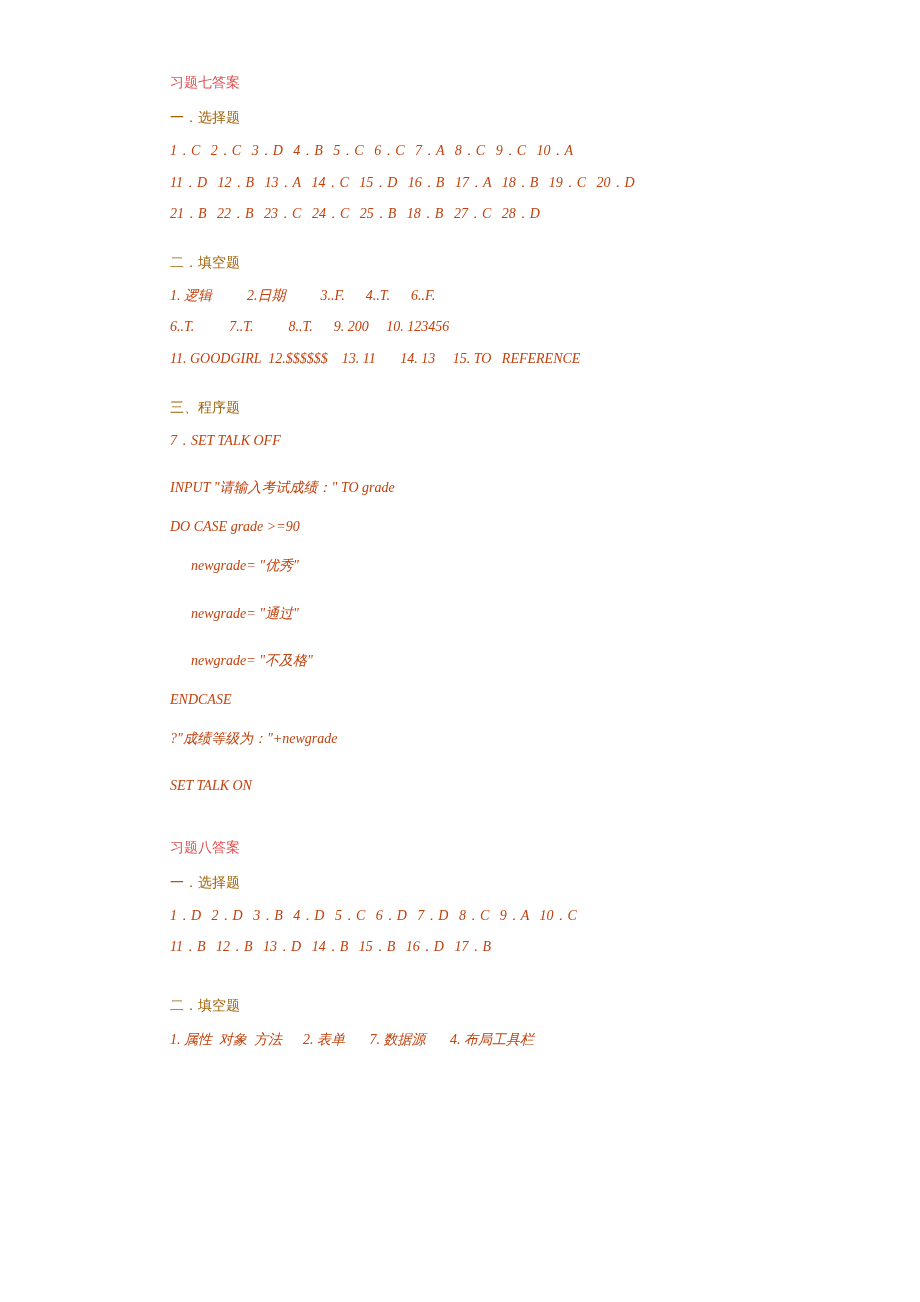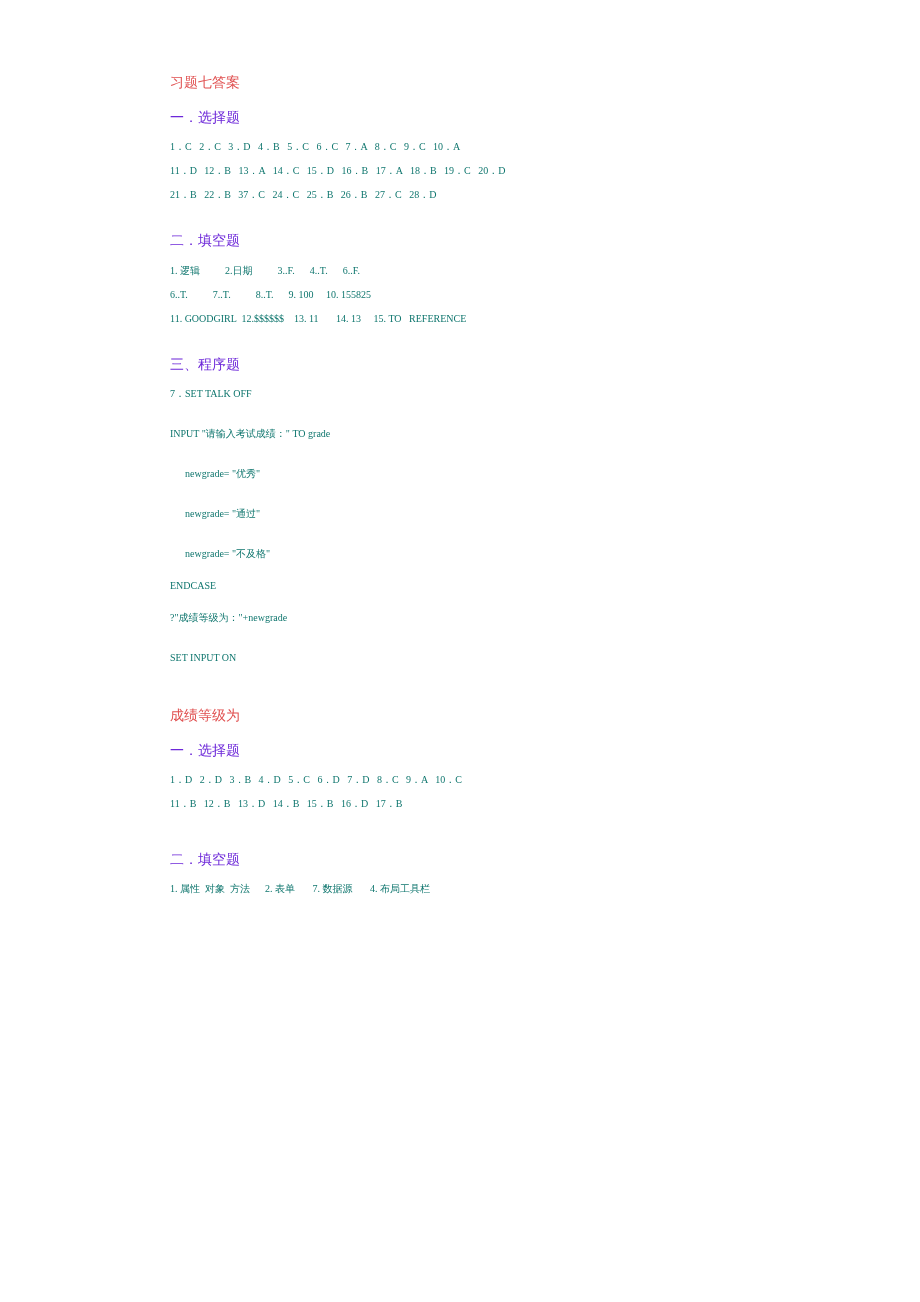--- a/index.html
+++ b/index.html
@@ -25,7 +25,7 @@
     }
     .sub-title {
       font-size: 14px;
-      color: #6d28d9;
+      color: #a16207;
       margin-bottom: 8px;
       margin-top: 8px;
     }

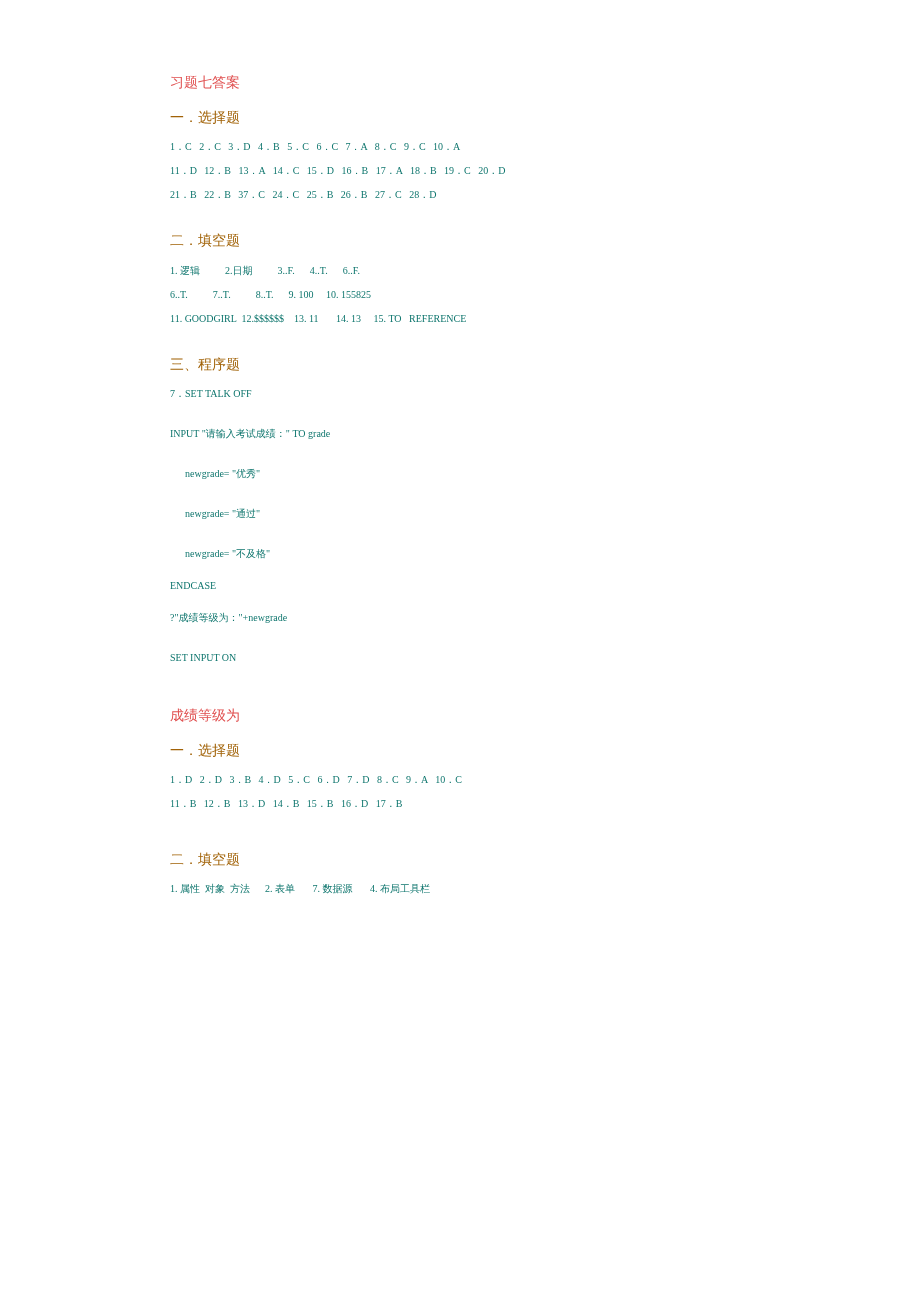--- a/index.html
+++ b/index.html
@@ -31,9 +31,10 @@
     }
     .line {
       margin-bottom: 6px;
-      color: #0f766e;
-      font-size: 10px;
+      color: #c2410c;
+      font-size: 14px;
       white-space: pre-wrap;
+      font-style: italic;
     }
     .spacer {
       height: 10px;

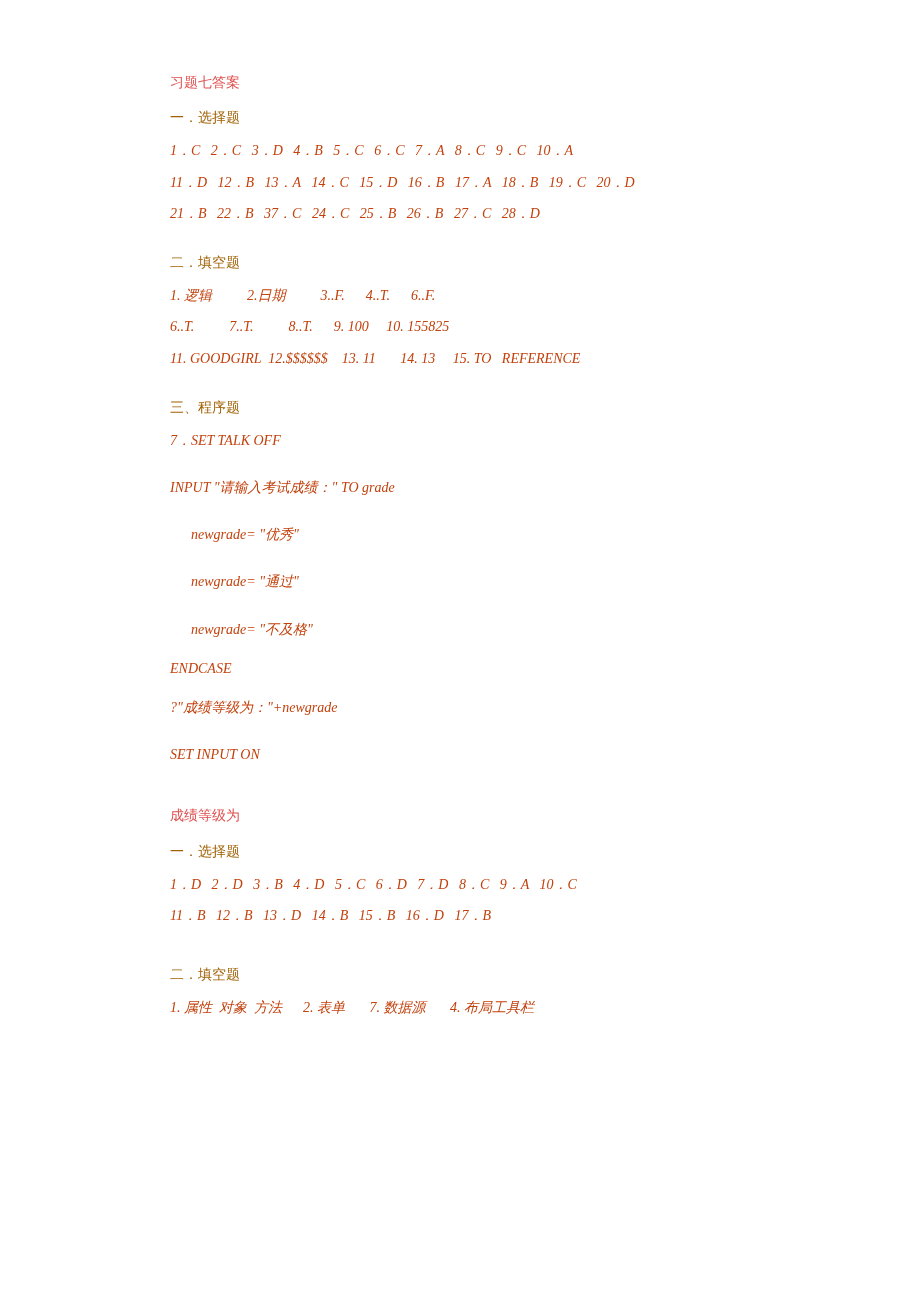--- a/index.html
+++ b/index.html
@@ -51,7 +51,7 @@
 <div class="sub-title">一．选择题</div>
 <div class="line">1．C   2．C   3．D   4．B   5．C   6．C   7．A   8．C   9．C   10．A</div>
 <div class="line">11．D   12．B   13．A   14．C   15．D   16．B   17．A   18．B   19．C   20．D</div>
-<div class="line">21．B   22．B   37．C   24．C   25．B   26．B   27．C   28．D</div>
+<div class="line">21．B   22．B   23．C   24．C   25．B   18．B   27．C   28．D</div>
 
 <div class="spacer"></div>
 

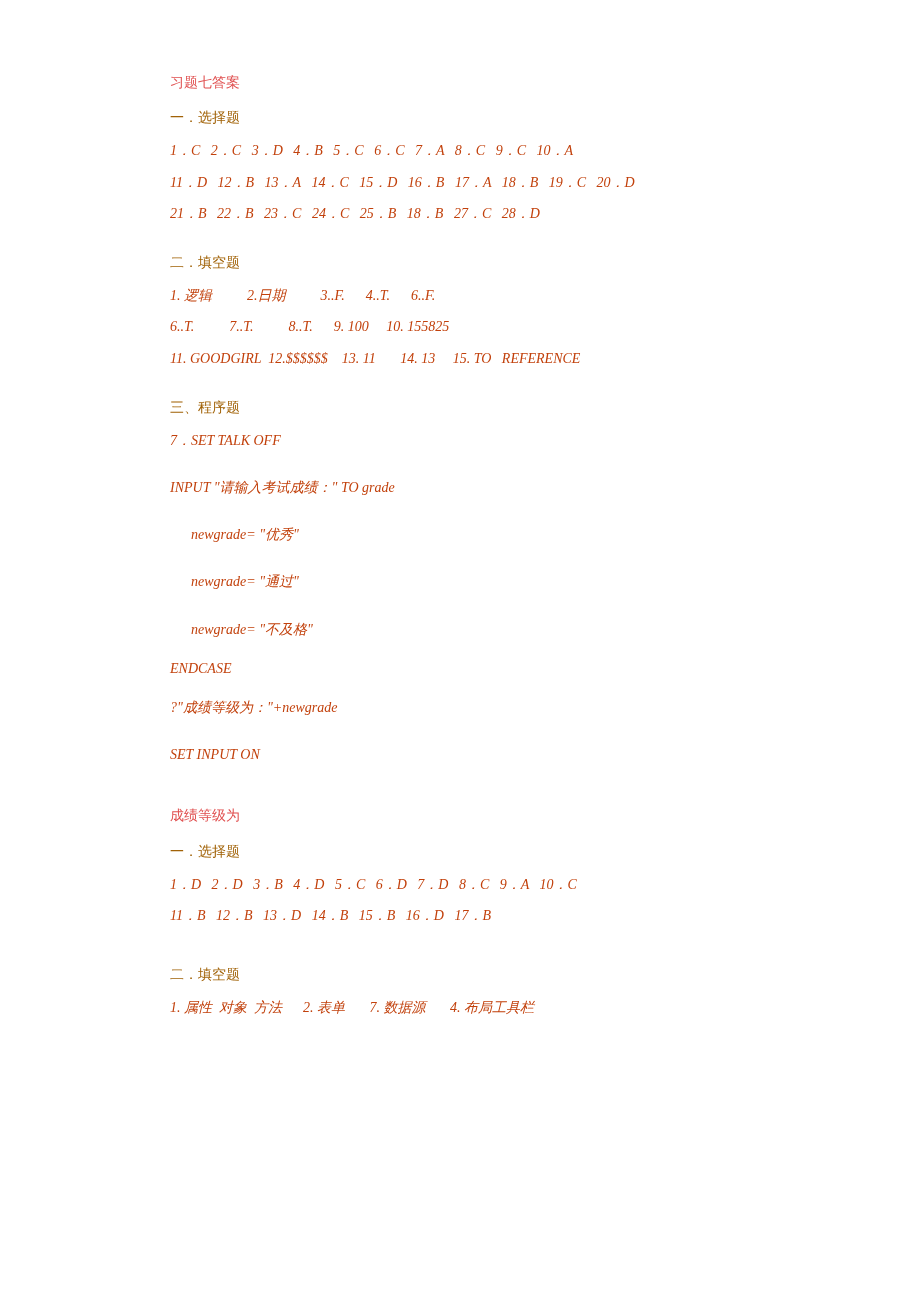--- a/index.html
+++ b/index.html
@@ -57,7 +57,7 @@
 
 <div class="sub-title">二．填空题</div>
 <div class="line">1. 逻辑          2.日期          3..F.      4..T.      6..F.</div>
-<div class="line">6..T.          7..T.          8..T.      9. 100     10. 155825</div>
+<div class="line">6..T.          7..T.          8..T.      9. 200     10. 123456</div>
 <div class="line">11. GOODGIRL  12.$$$$$$    13. 11       14. 13     15. TO   REFERENCE</div>
 
 <div class="spacer"></div>

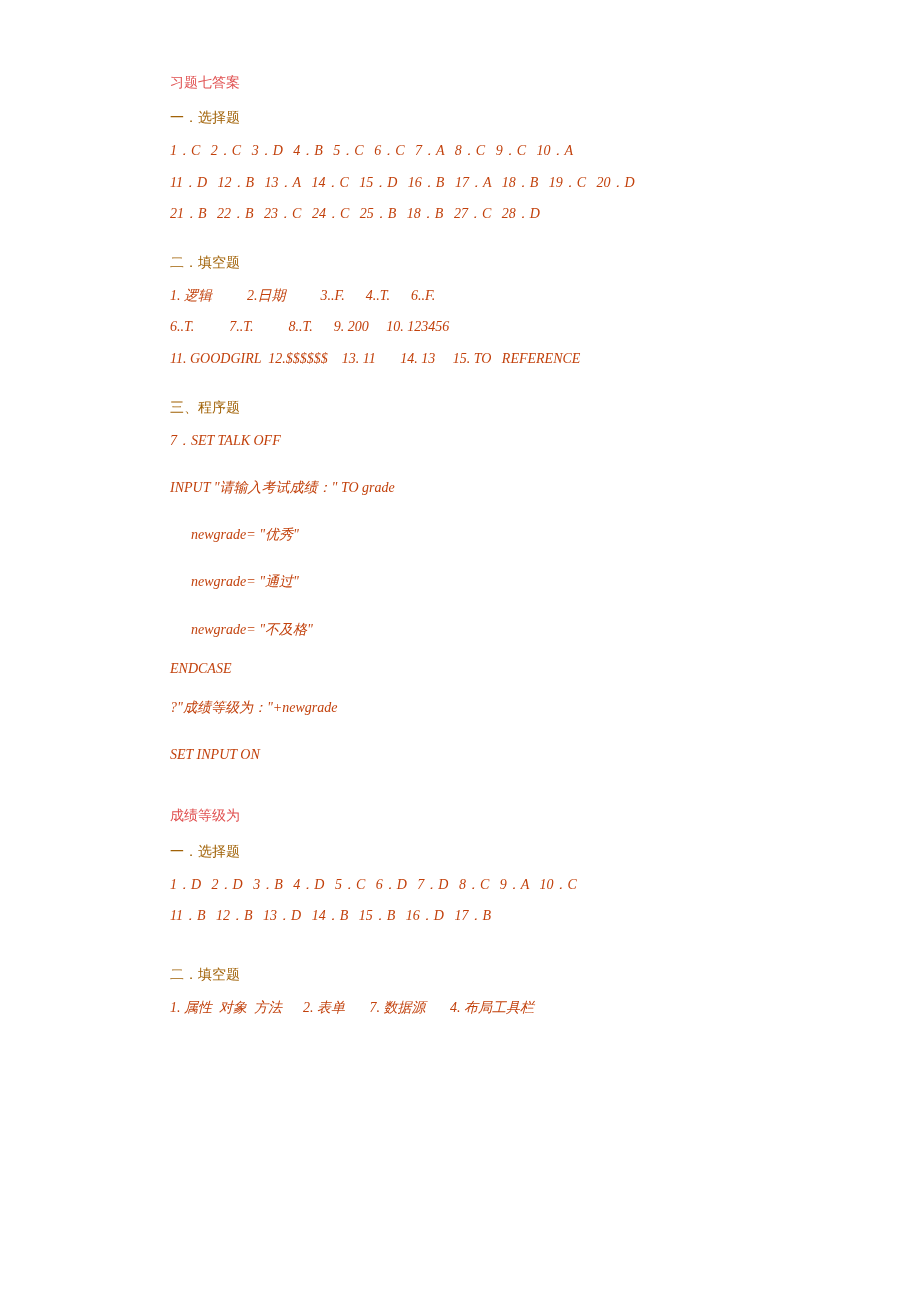--- a/index.html
+++ b/index.html
@@ -70,6 +70,7 @@
     <div style="height: 8px;"></div>
     <div class="line">INPUT "请输入考试成绩：" TO grade</div>
     <div style="height: 8px;"></div>
+    <div class="line">DO CASE grade &gt;=90</div>
     <div style="height: 8px;"></div>
     <div class="line">      newgrade= "优秀"</div>
     <div style="height: 8px;"></div>

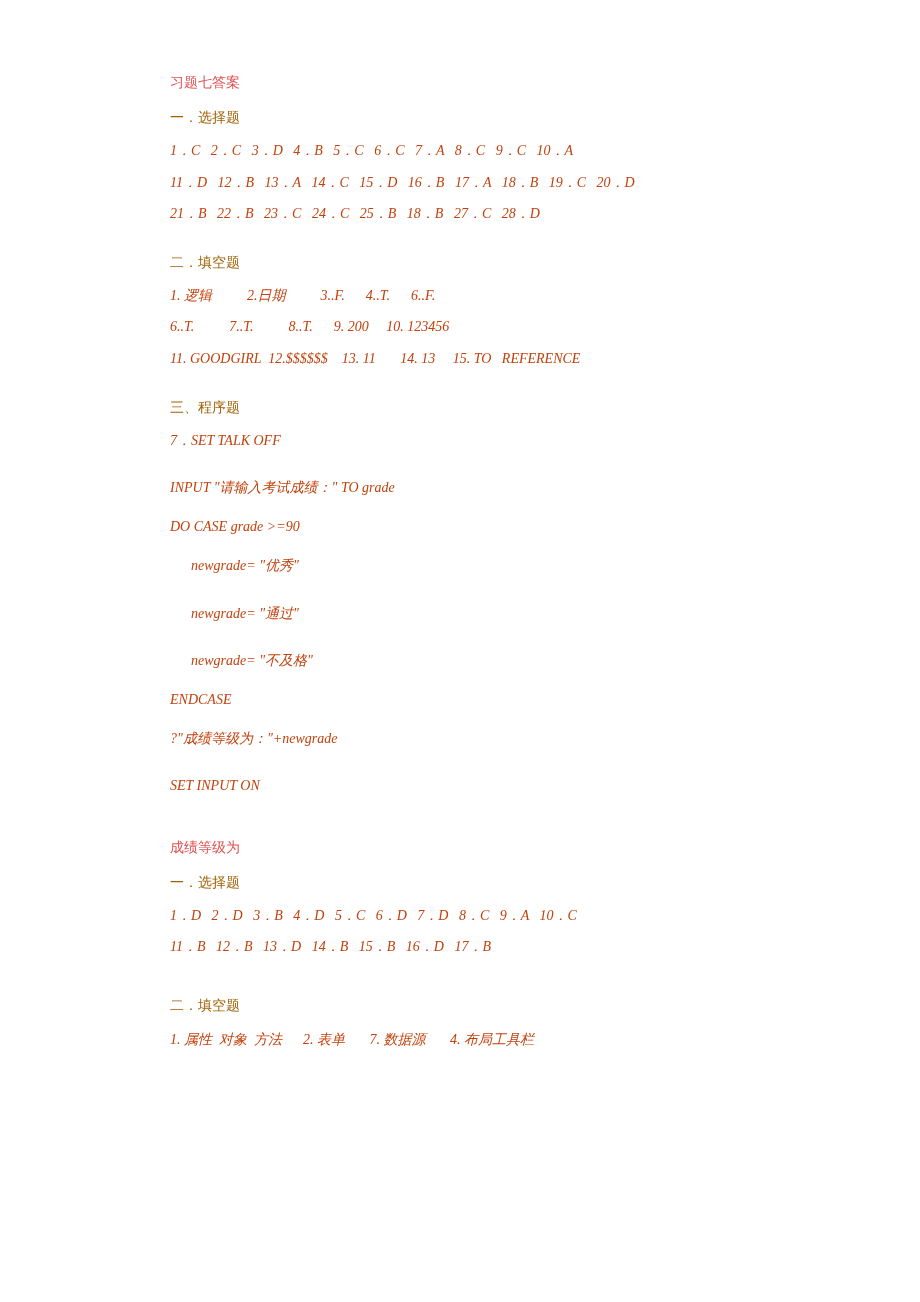--- a/index.html
+++ b/index.html
@@ -85,7 +85,7 @@
     <div class="line">?"成绩等级为："+newgrade</div>
     <div style="height: 8px;"></div>
     <div style="height: 8px;"></div>
-    <div class="line">SET INPUT ON</div>
+    <div class="line">SET TALK ON</div>
   </div>
 
 <div class="spacer-lg"></div>

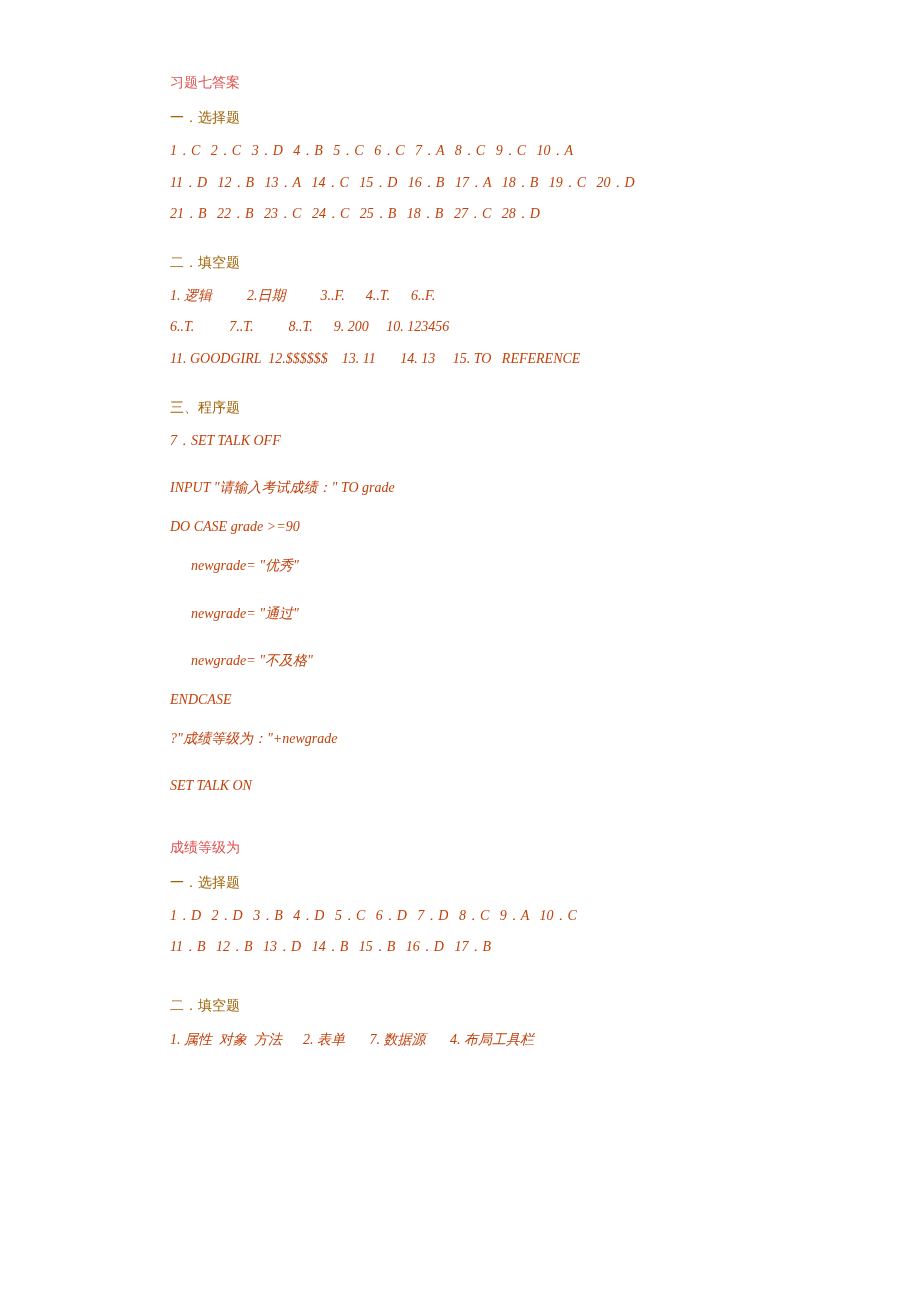--- a/index.html
+++ b/index.html
@@ -90,7 +90,7 @@
 
 <div class="spacer-lg"></div>
 
-<div class="section-title">成绩等级为</div>
+<div class="section-title">习题八答案</div>
 
 <div class="sub-title">一．选择题</div>
 <div class="line">1．D   2．D   3．B   4．D   5．C   6．D   7．D   8．C   9．A   10．C</div>

